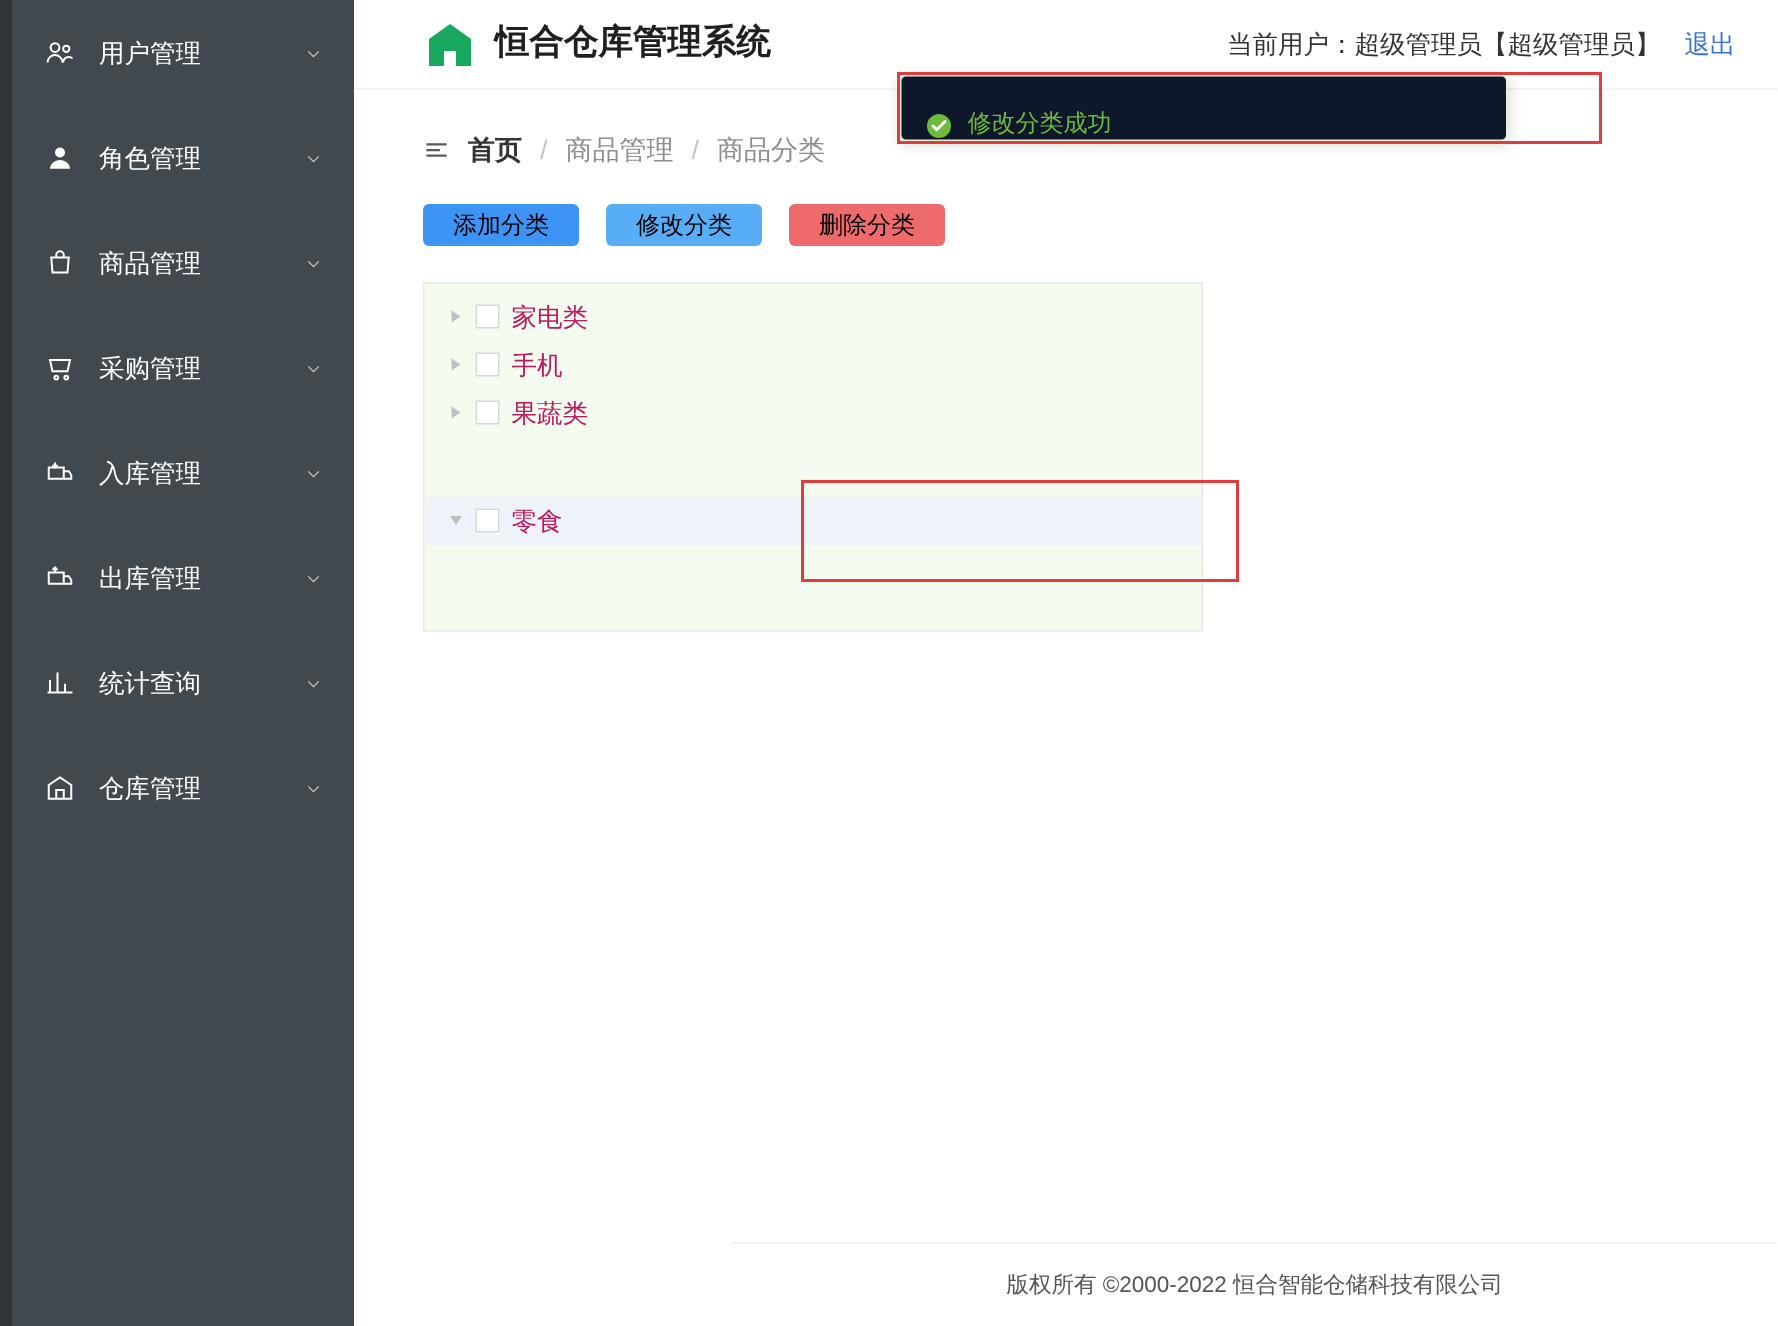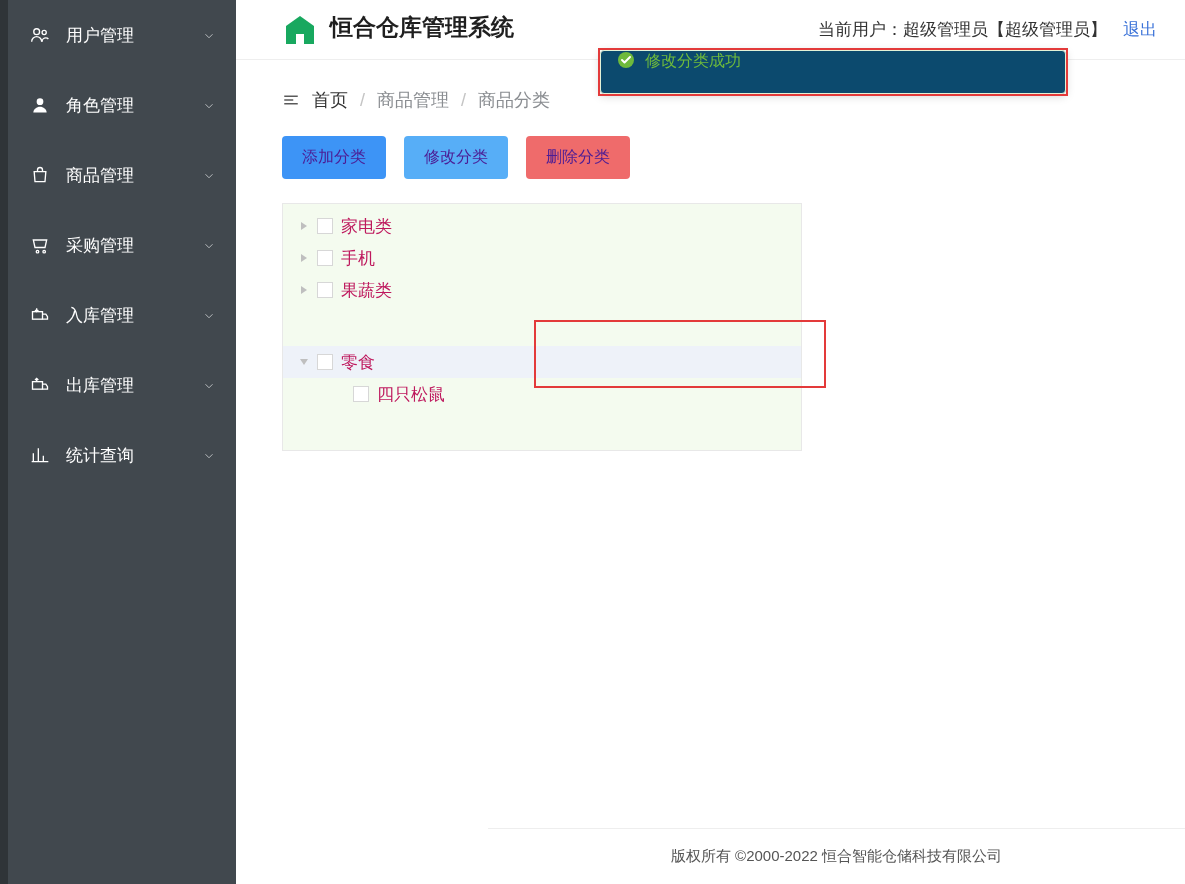--- a/index.html
+++ b/index.html
@@ -63,8 +63,8 @@
   .highlight-box-1 { position: absolute; border: 2px solid #e33a3a; left: 298px; top: 320px; width: 292px; height: 68px; pointer-events: none; }
 
   .toast {
-    position: absolute; top: 50px; left: 364px; width: 466px; height: 44px;
-    background: #0c4a6e; border: 1px solid #e3f2d7; display: flex; align-items: flex-start; gap: 10px; padding: 0 16px;
+    position: absolute; top: 50px; left: 364px; width: 405px; height: 44px;
+    background: #0f172a; border: 1px solid #e3f2d7; display: flex; align-items: flex-end; gap: 10px; padding: 0 16px;
     border-radius: 4px; box-shadow: 0 2px 10px rgba(0,0,0,0.18);
   }
   .toast-outline { position: absolute; top: 48px; left: 362px; width: 470px; height: 48px; border: 2px solid #e33a3a; pointer-events: none; }

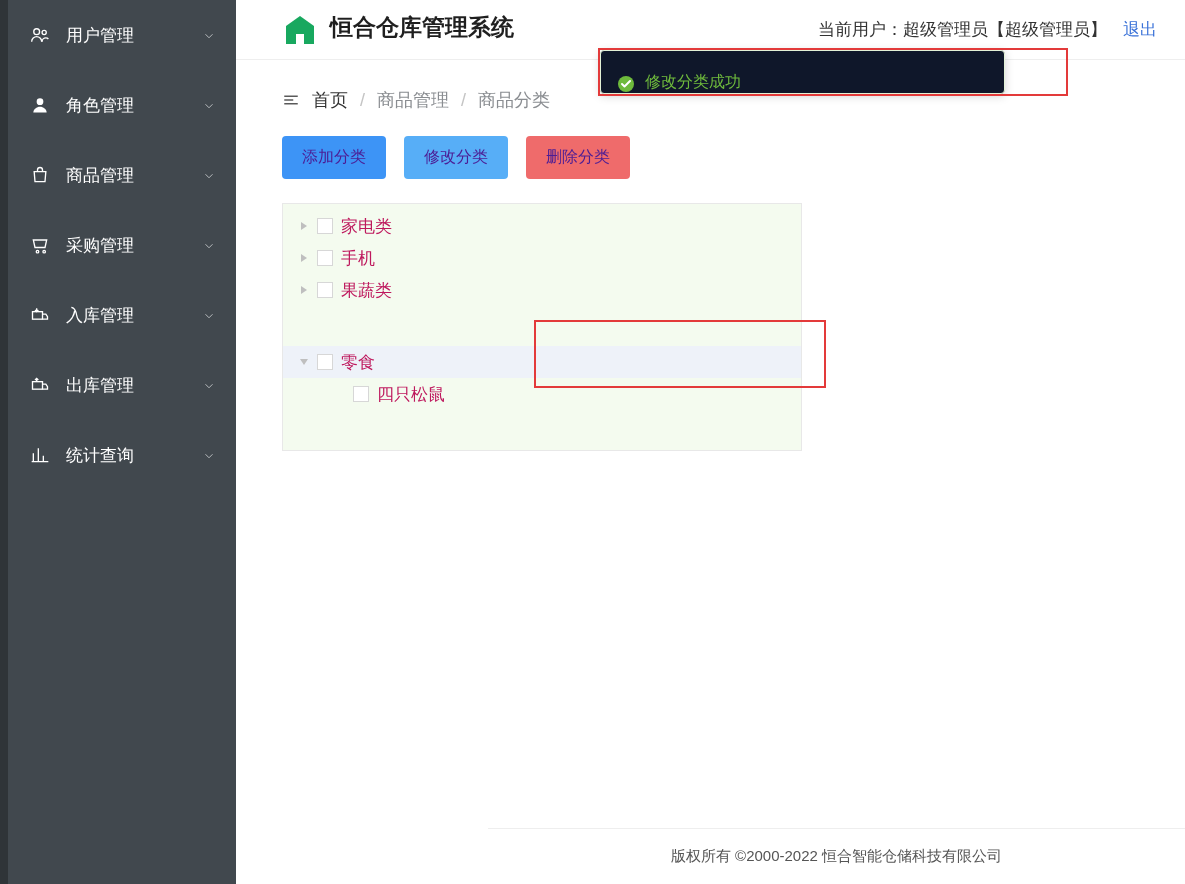--- a/index.html
+++ b/index.html
@@ -34,7 +34,7 @@
   .breadcrumb-row { display: flex; align-items: center; gap: 12px; padding: 28px 46px 18px 46px; font-size: 18px; color: #333; }
   .bc-icon { width: 18px; height: 18px; display: inline-flex; }
   .bc-icon svg { width: 18px; height: 18px; stroke: #5a5a5a; fill: none; stroke-width: 2; }
-  .bc-home { font-weight: 400; color: #333; }
+  .bc-home { font-weight: 700; color: #333; }
   .bc-sep { color: #c4c4c4; }
   .bc-item { color: #8a8d91; }
 

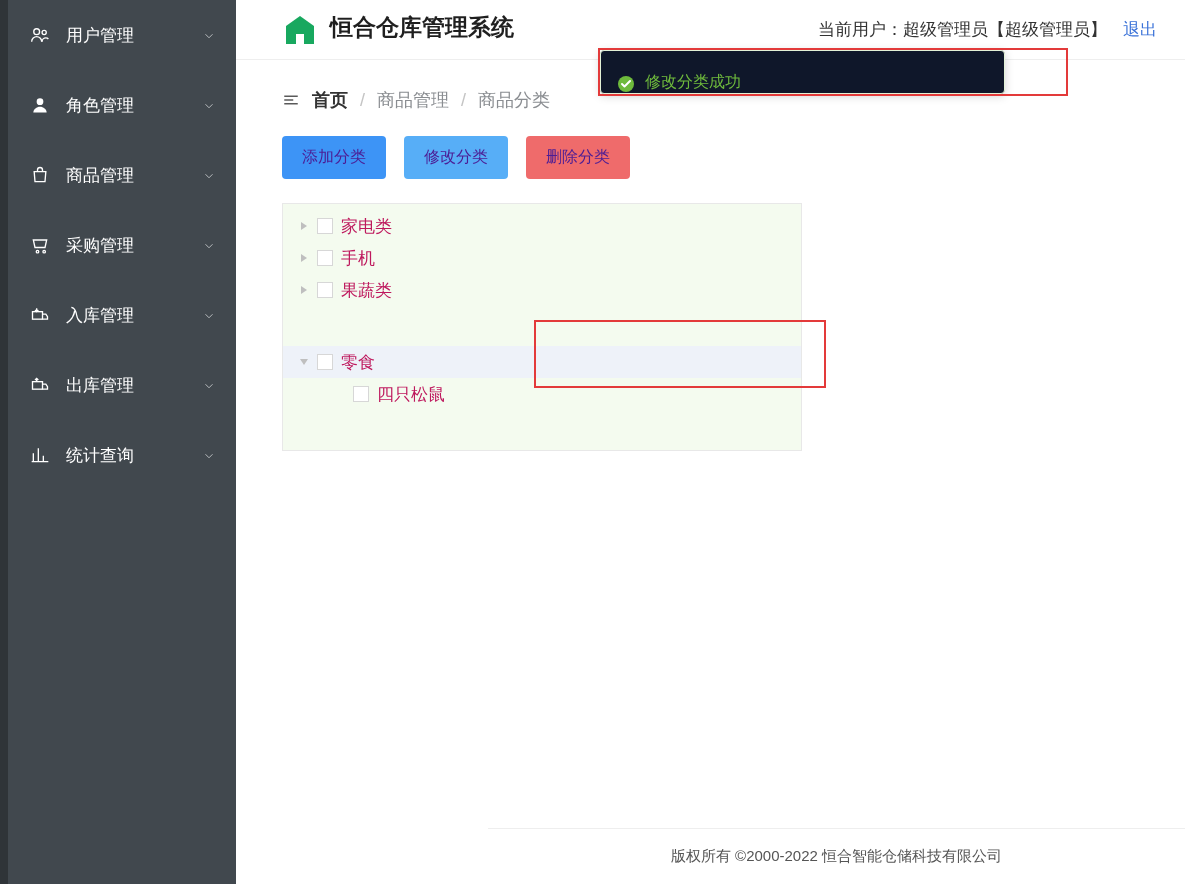--- a/index.html
+++ b/index.html
@@ -40,7 +40,7 @@
 
   .actions { display: flex; gap: 18px; padding: 6px 46px 24px 46px; }
   .btn {
-    height: 43px; padding: 0 20px; border: none; border-radius: 4px; color: #4c1d95;
+    height: 28px; padding: 0 20px; border: none; border-radius: 4px; color: #000000;
     font-size: 16px; cursor: pointer; display: inline-flex; align-items: center;
   }
   .btn-primary { background: #3d94f6; }

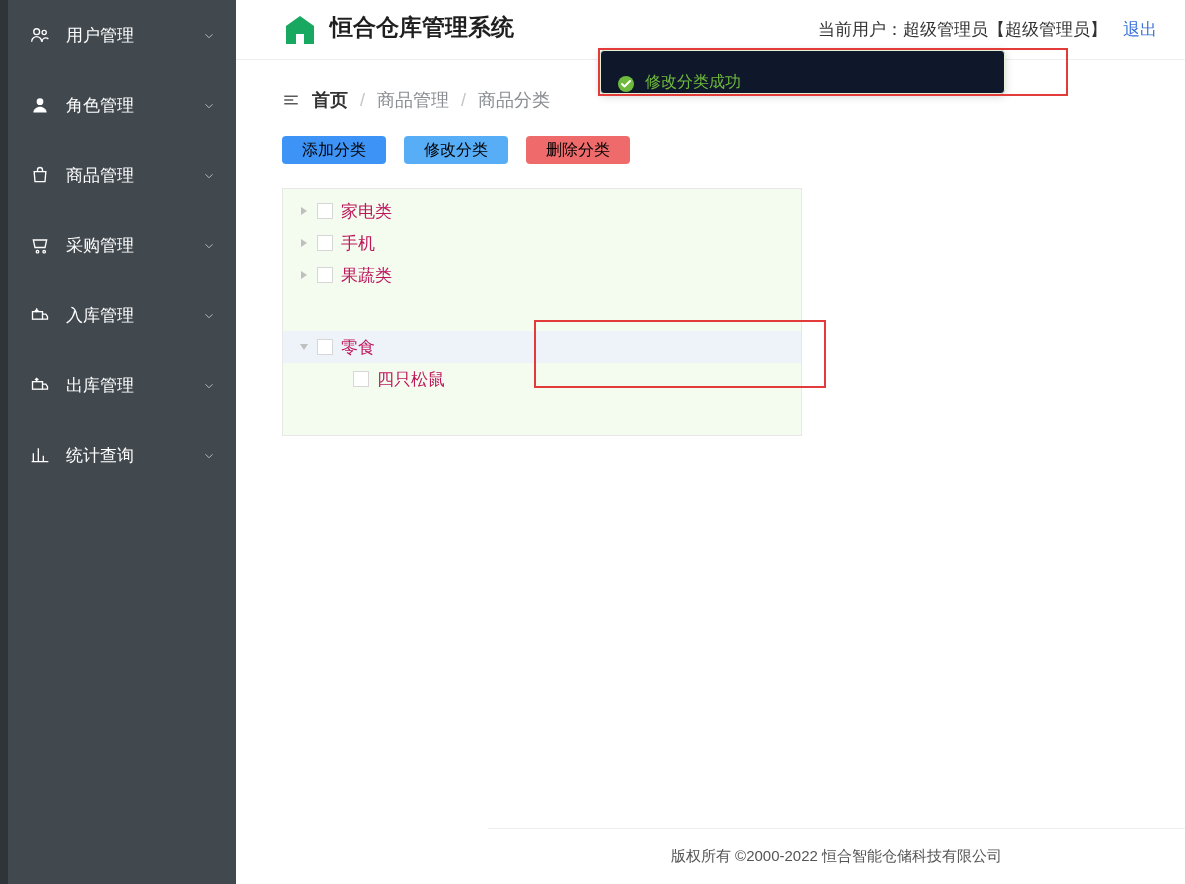--- a/index.html
+++ b/index.html
@@ -270,13 +270,6 @@
       <span class="cb"></span>
       <span>零食</span>
     </div>
-    <div class="tree-row indent">
-      <span class="caret empty">
-          <svg viewBox="0 0 10 10"></svg>
-        </span>
-      <span class="cb"></span>
-      <span>四只松鼠</span>
-    </div>
   </div>
 
   <div class="highlight-box-1"></div>

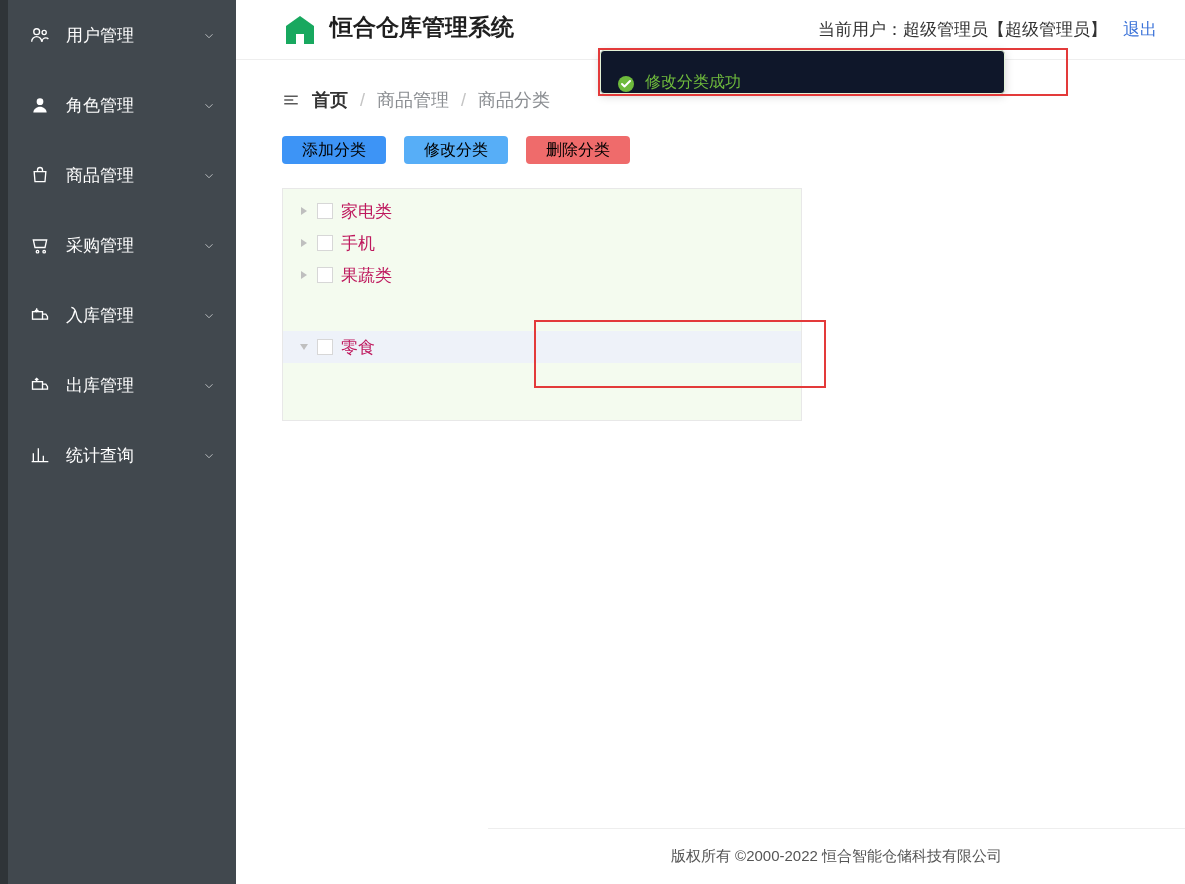--- a/index.html
+++ b/index.html
@@ -192,6 +192,20 @@
         </svg></span>
   </div>
 
+  <div class="sidebar-item">
+    <span class="left">
+      <span class="icon">
+        <svg viewBox="0 0 24 24">
+            <path d="M3 10l9-6 9 6v11H3z"></path>
+            <path d="M9 21v-7h6v7"></path>
+          </svg>
+      </span>
+      <span>仓库管理</span>
+    </span>
+    <span class="chevron"><svg viewBox="0 0 24 24">
+          <polyline points="6 9 12 15 18 9"></polyline>
+        </svg></span>
+  </div>
 </div>
 
 <div class="main">

